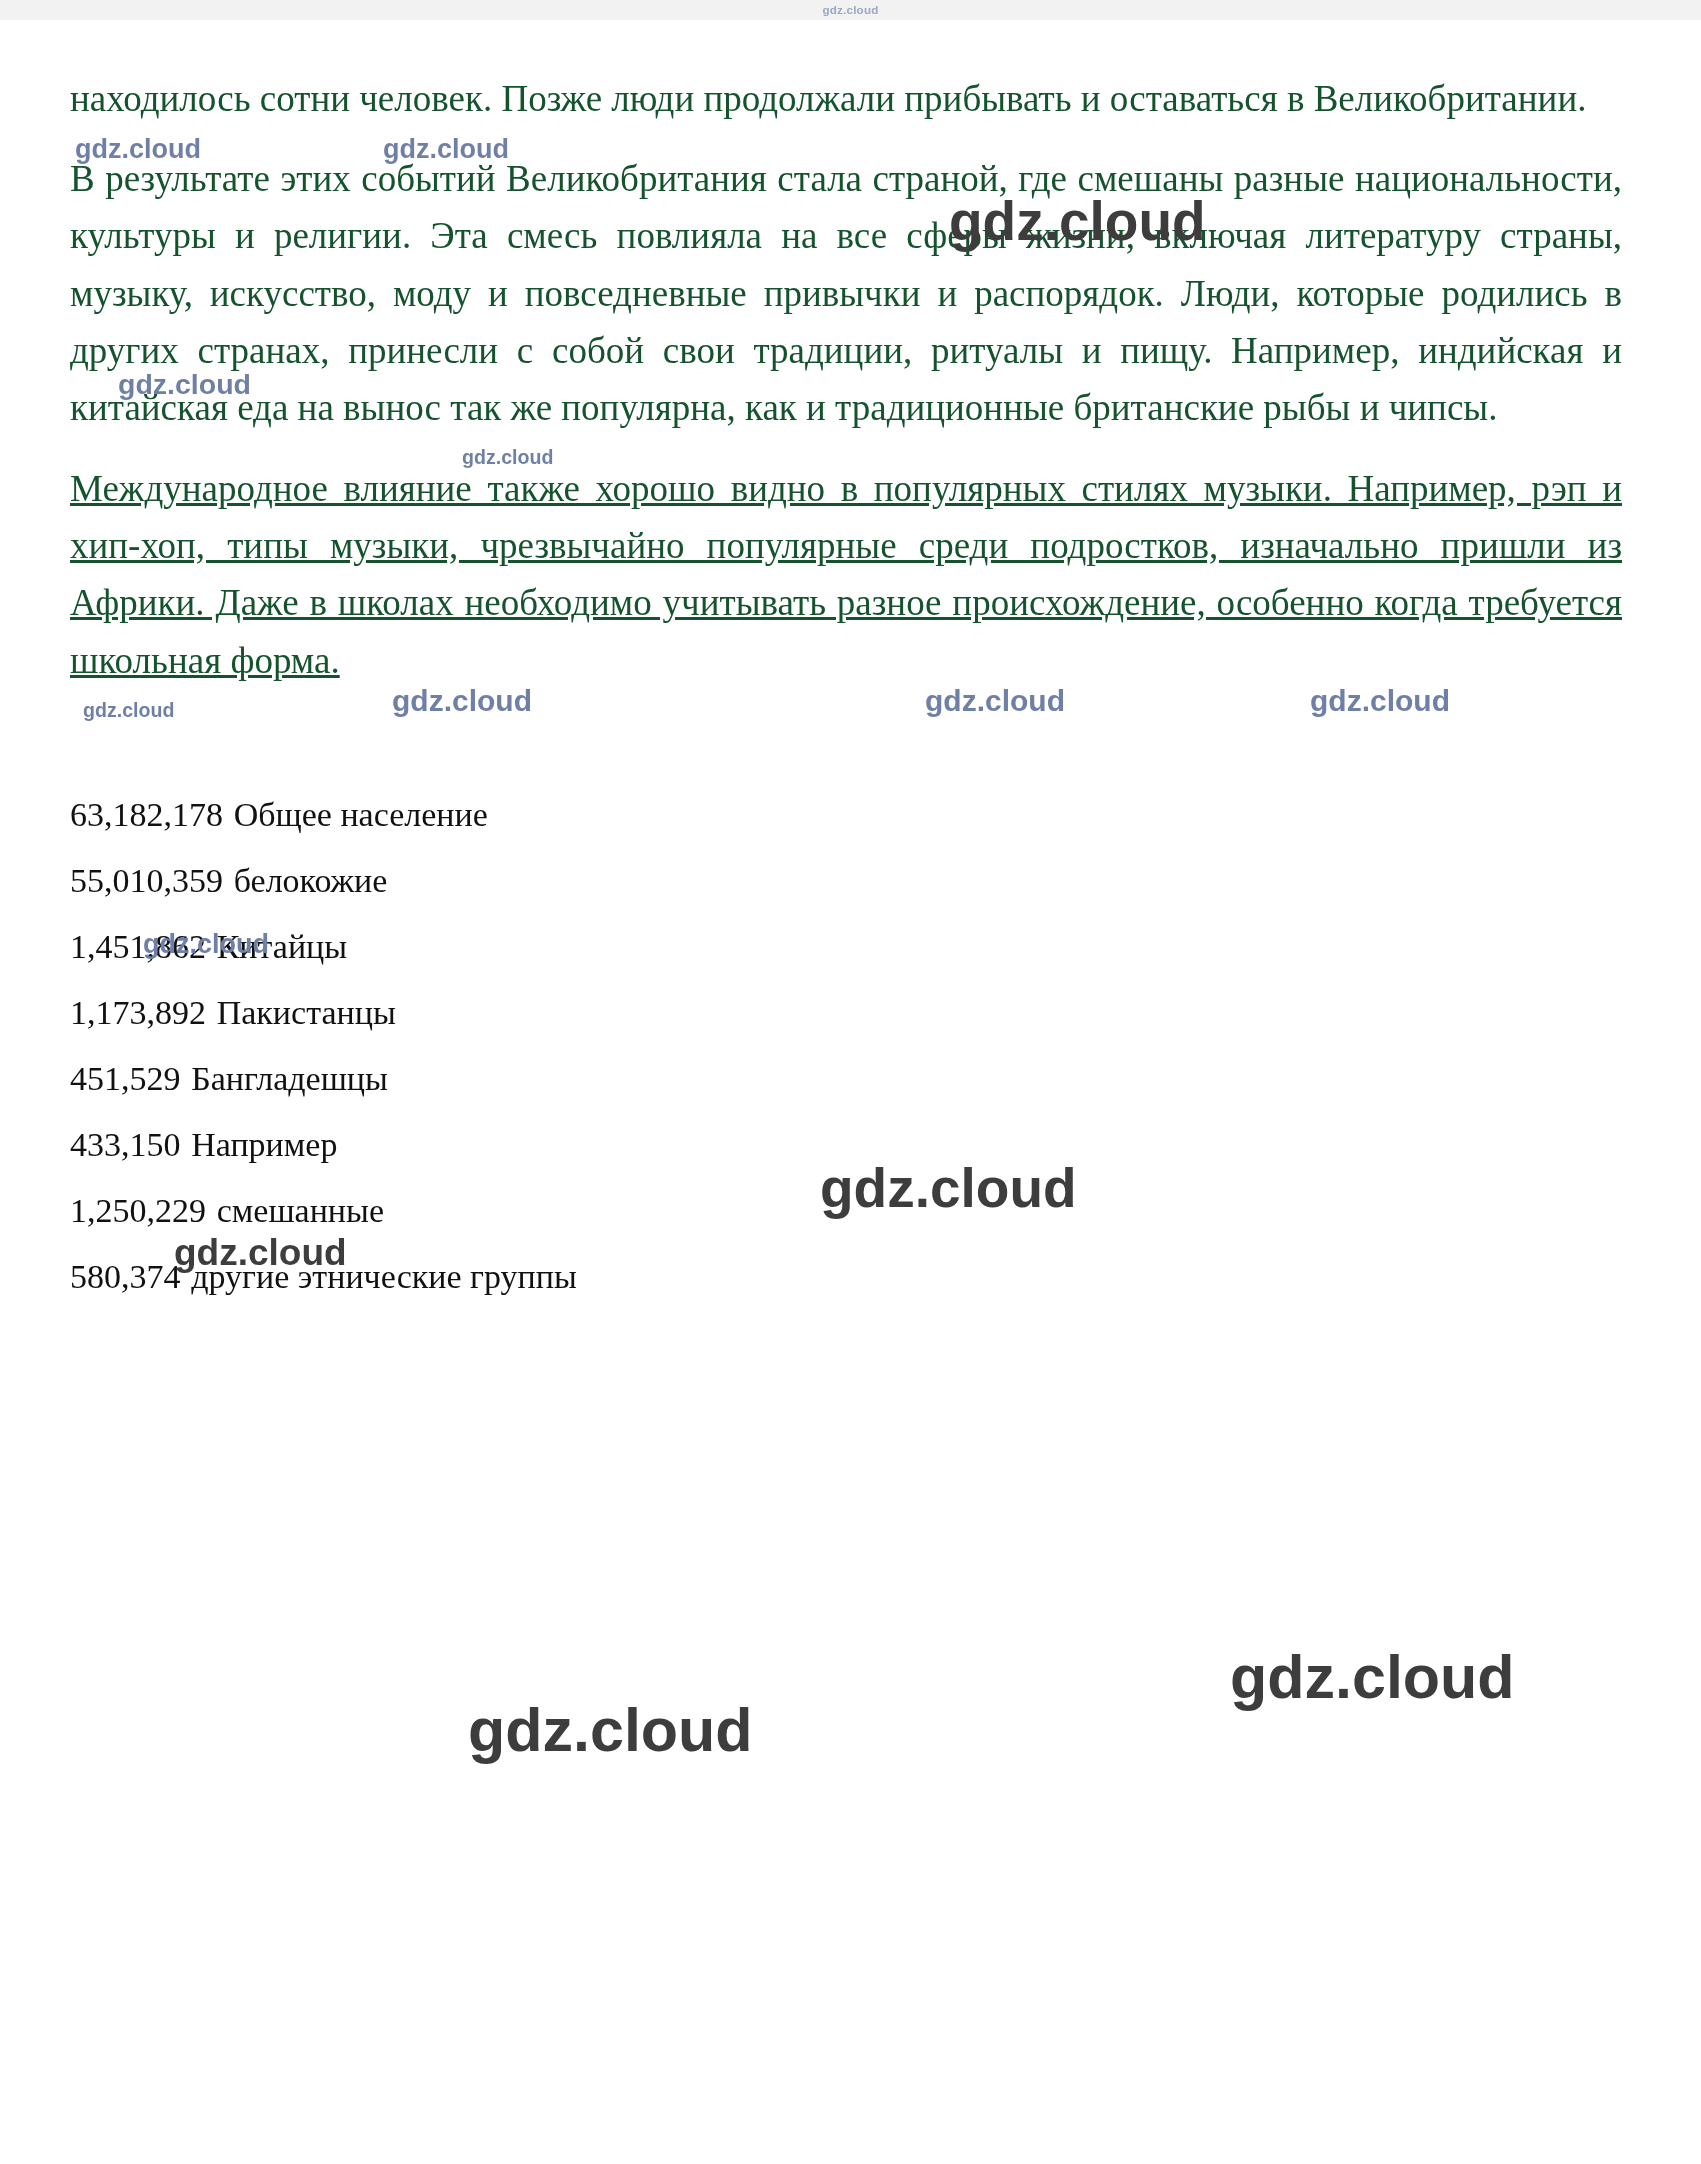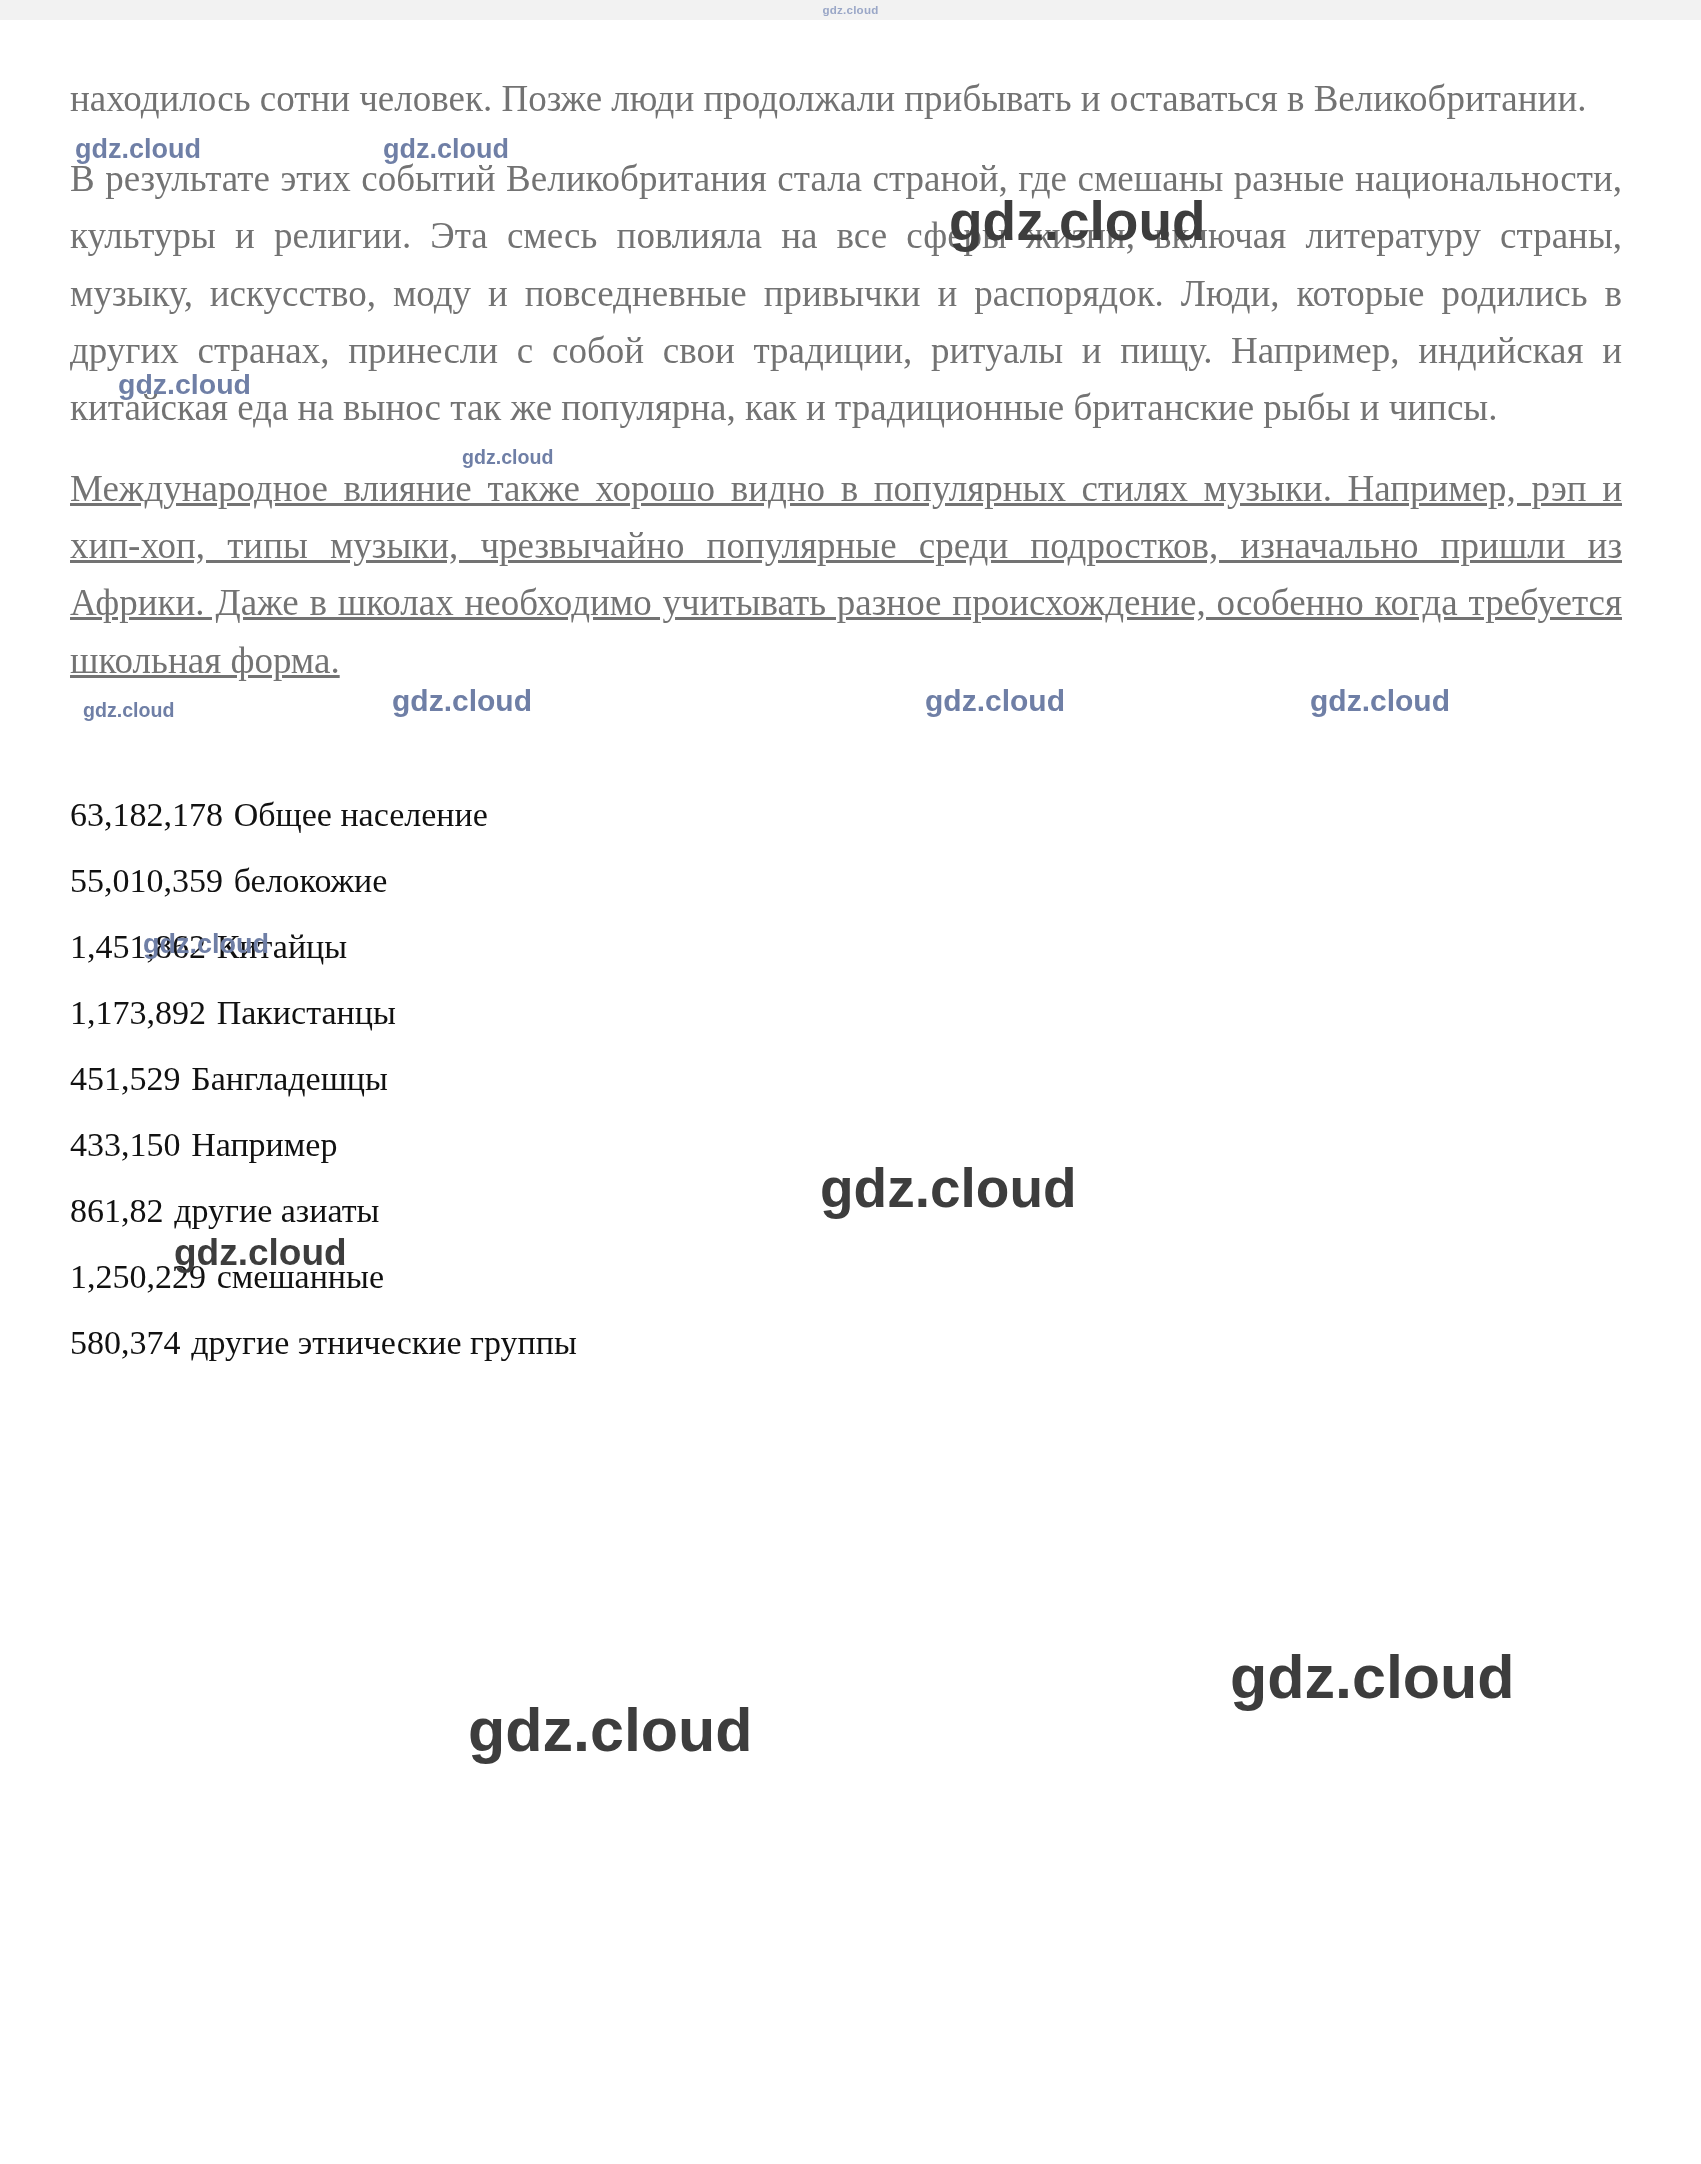--- a/index.html
+++ b/index.html
@@ -56,7 +56,7 @@
     line-height: 1.55;
     text-align: justify;
     text-justify: inter-word;
-    color: #737373;
+    color: #14532d;
   }
   p.para:last-of-type {
     margin-bottom: 0;

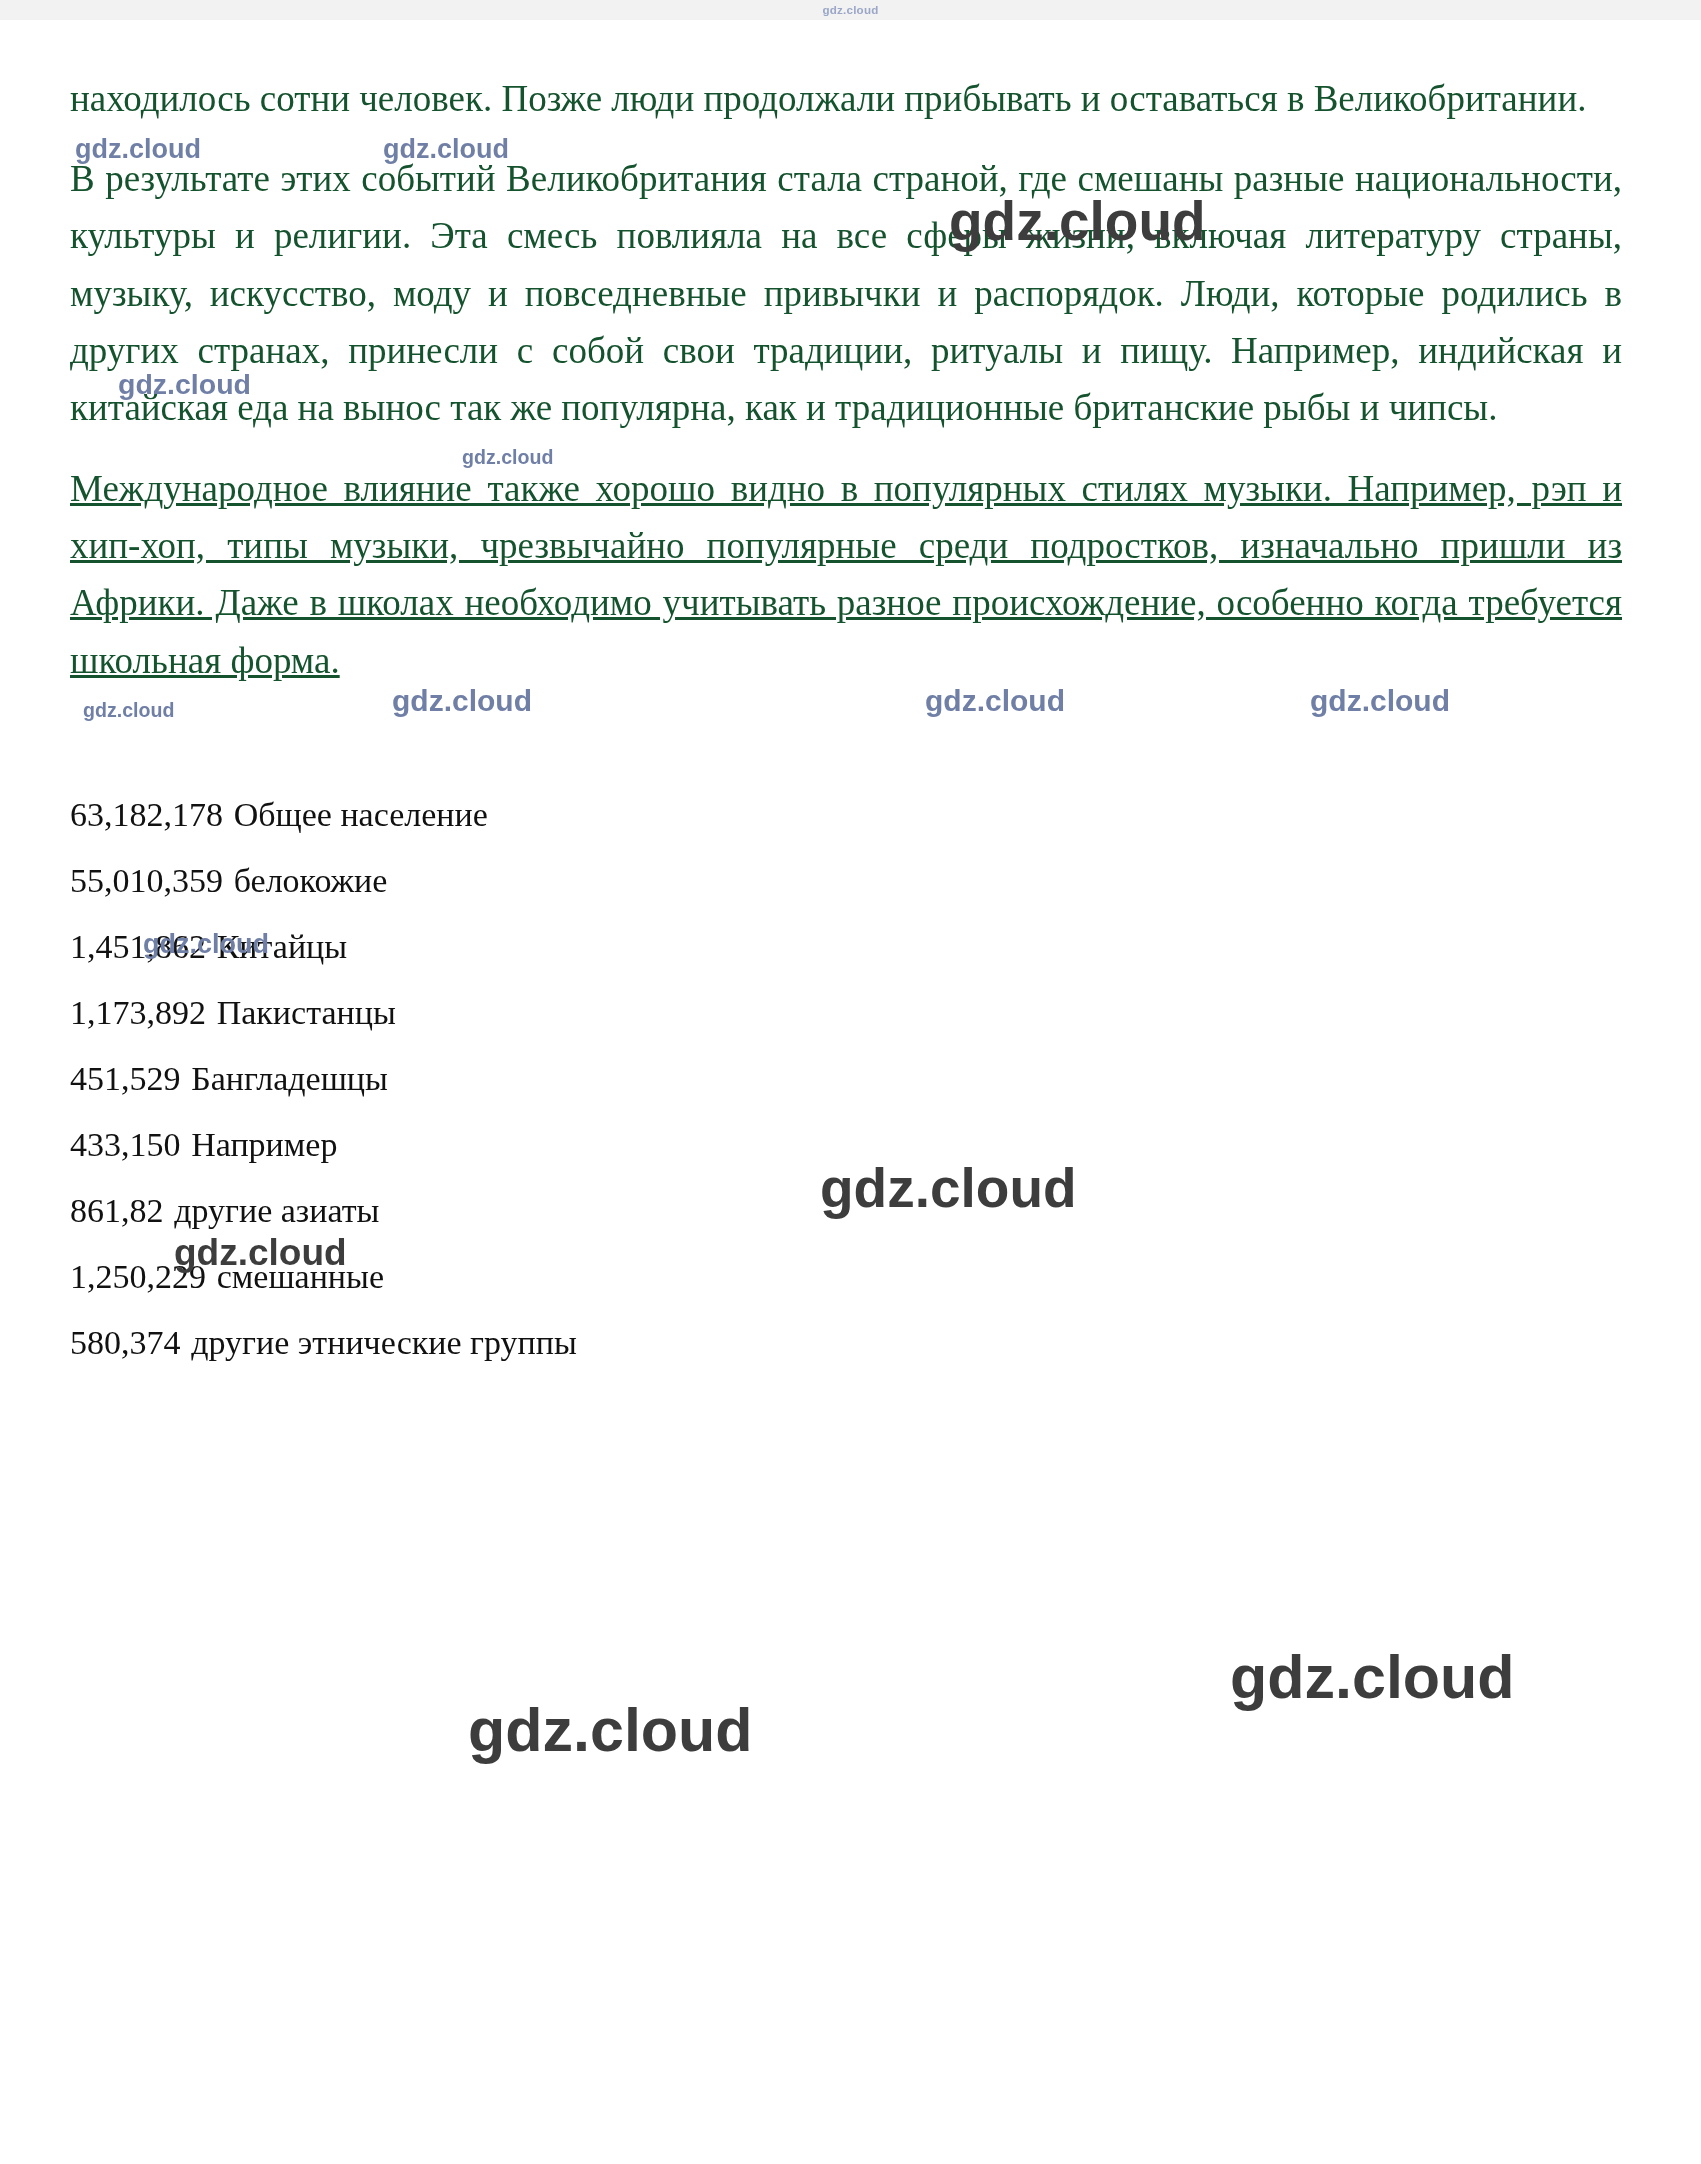--- a/index.html
+++ b/index.html
@@ -132,9 +132,6 @@
         <span class="num">433,150</span><span class="lbl">Например</span>
       </div>
       <div class="stat-row">
-        <span class="num">861,82</span><span class="lbl">другие азиаты</span>
-      </div>
-      <div class="stat-row">
         <span class="num">1,250,229</span><span class="lbl">смешанные</span>
       </div>
       <div class="stat-row">

